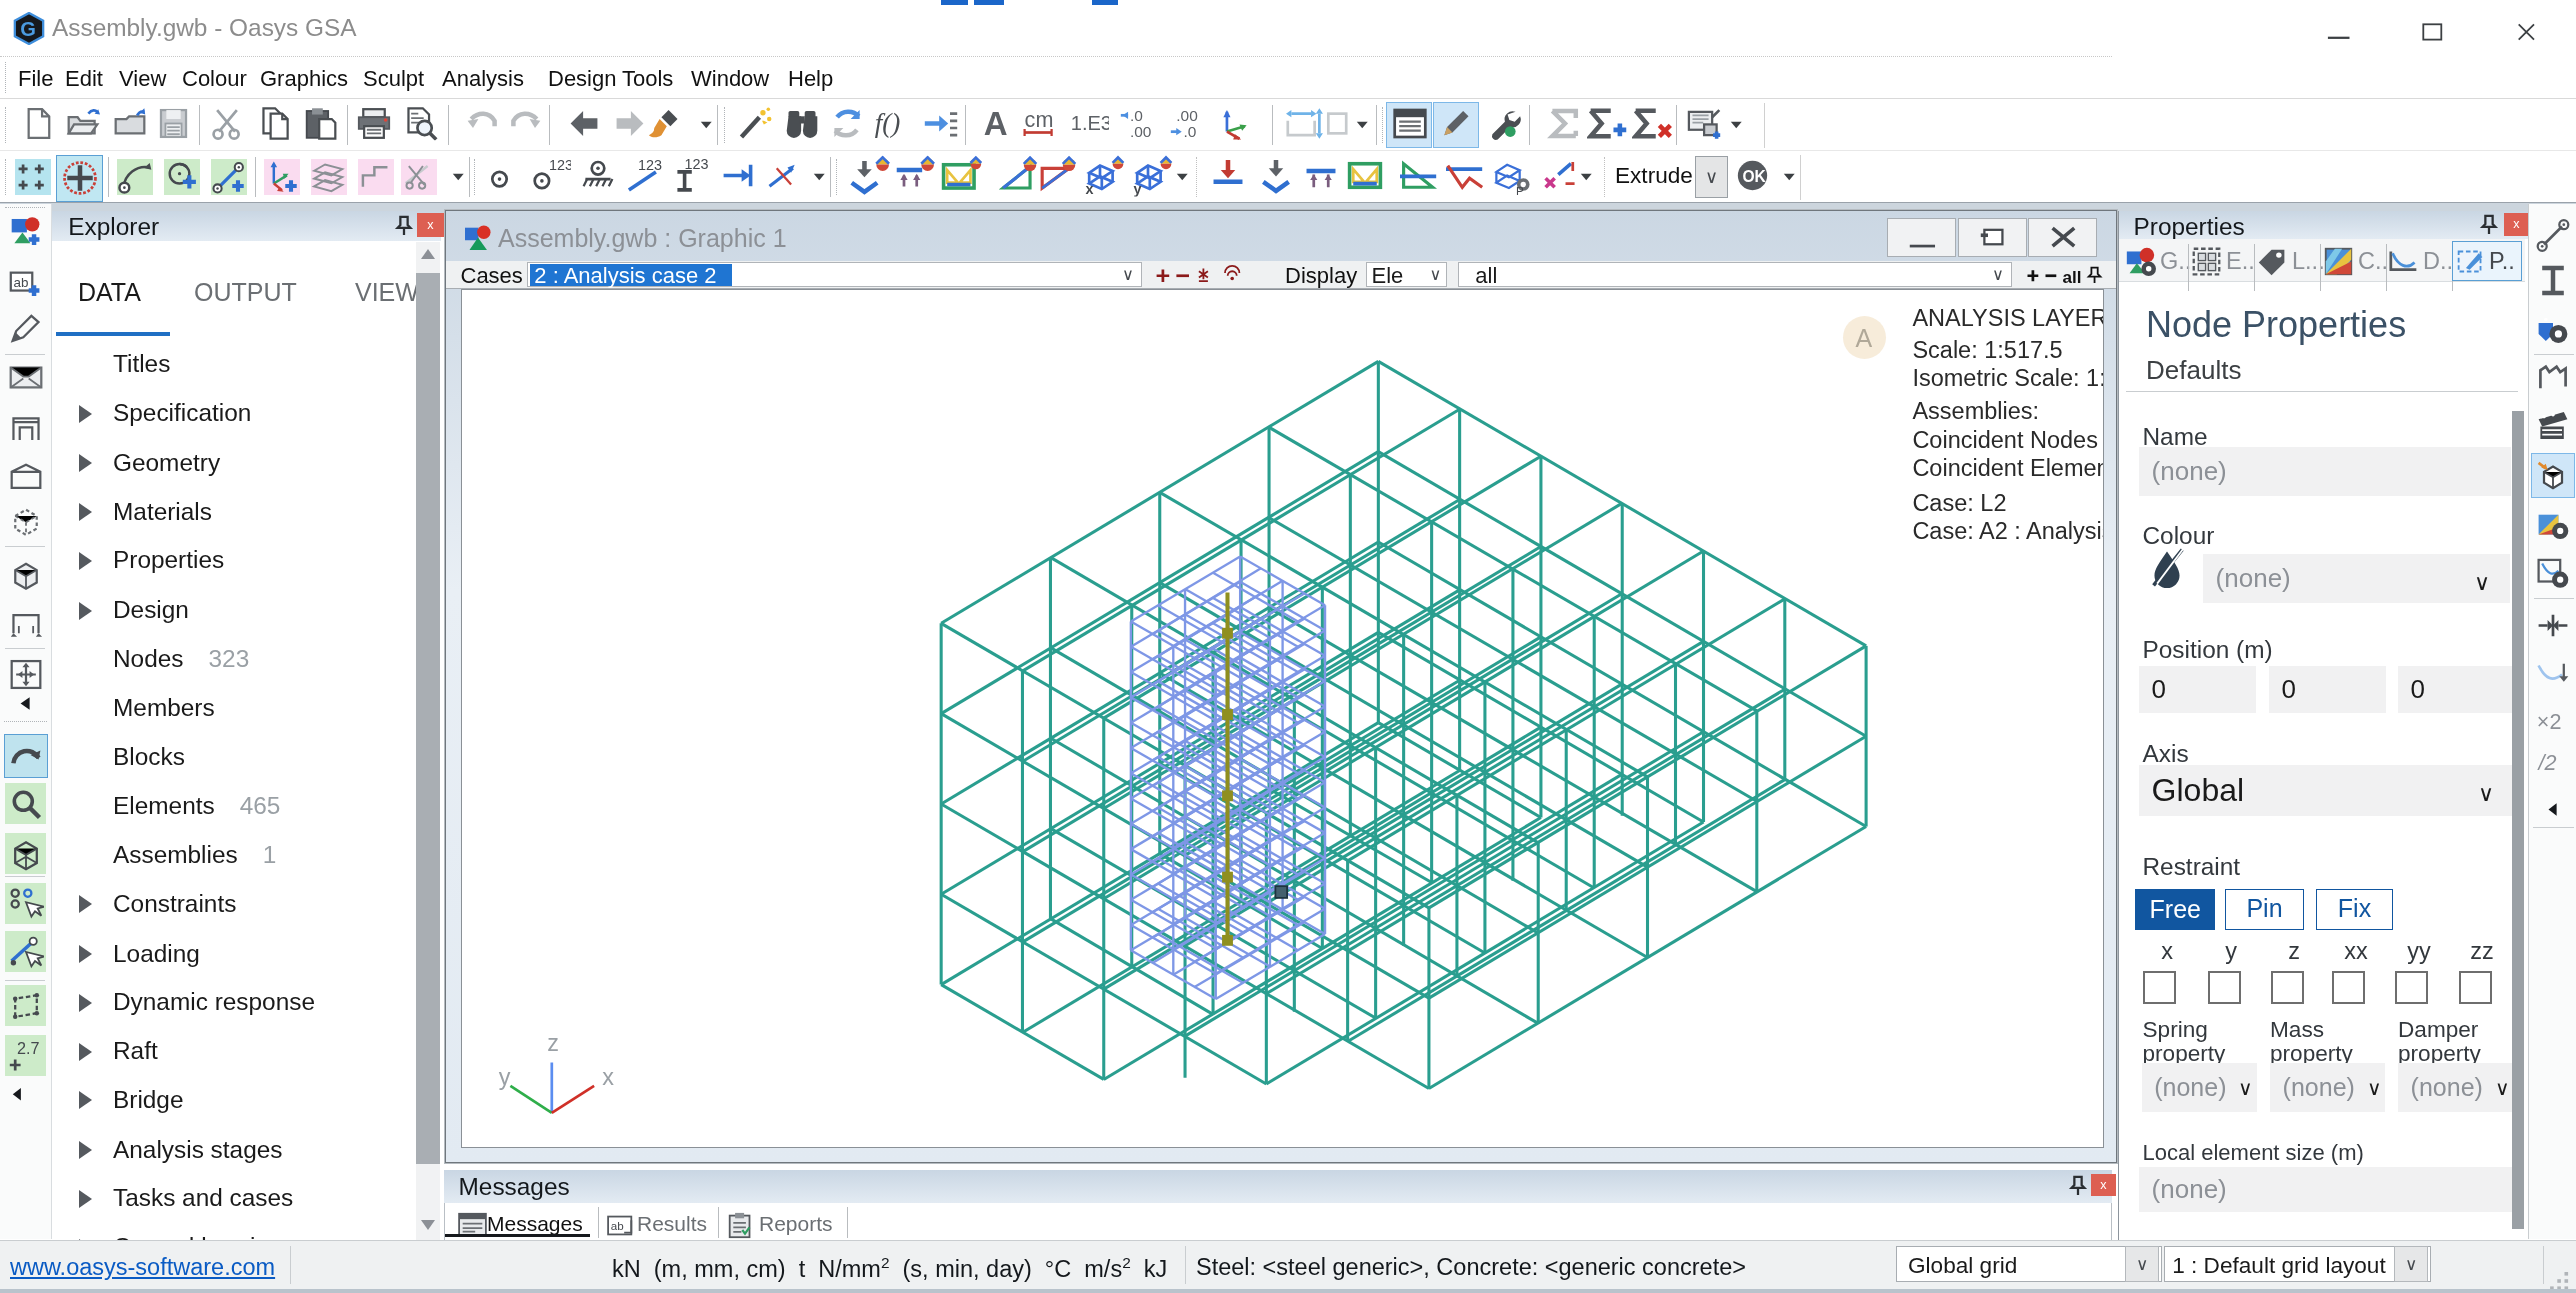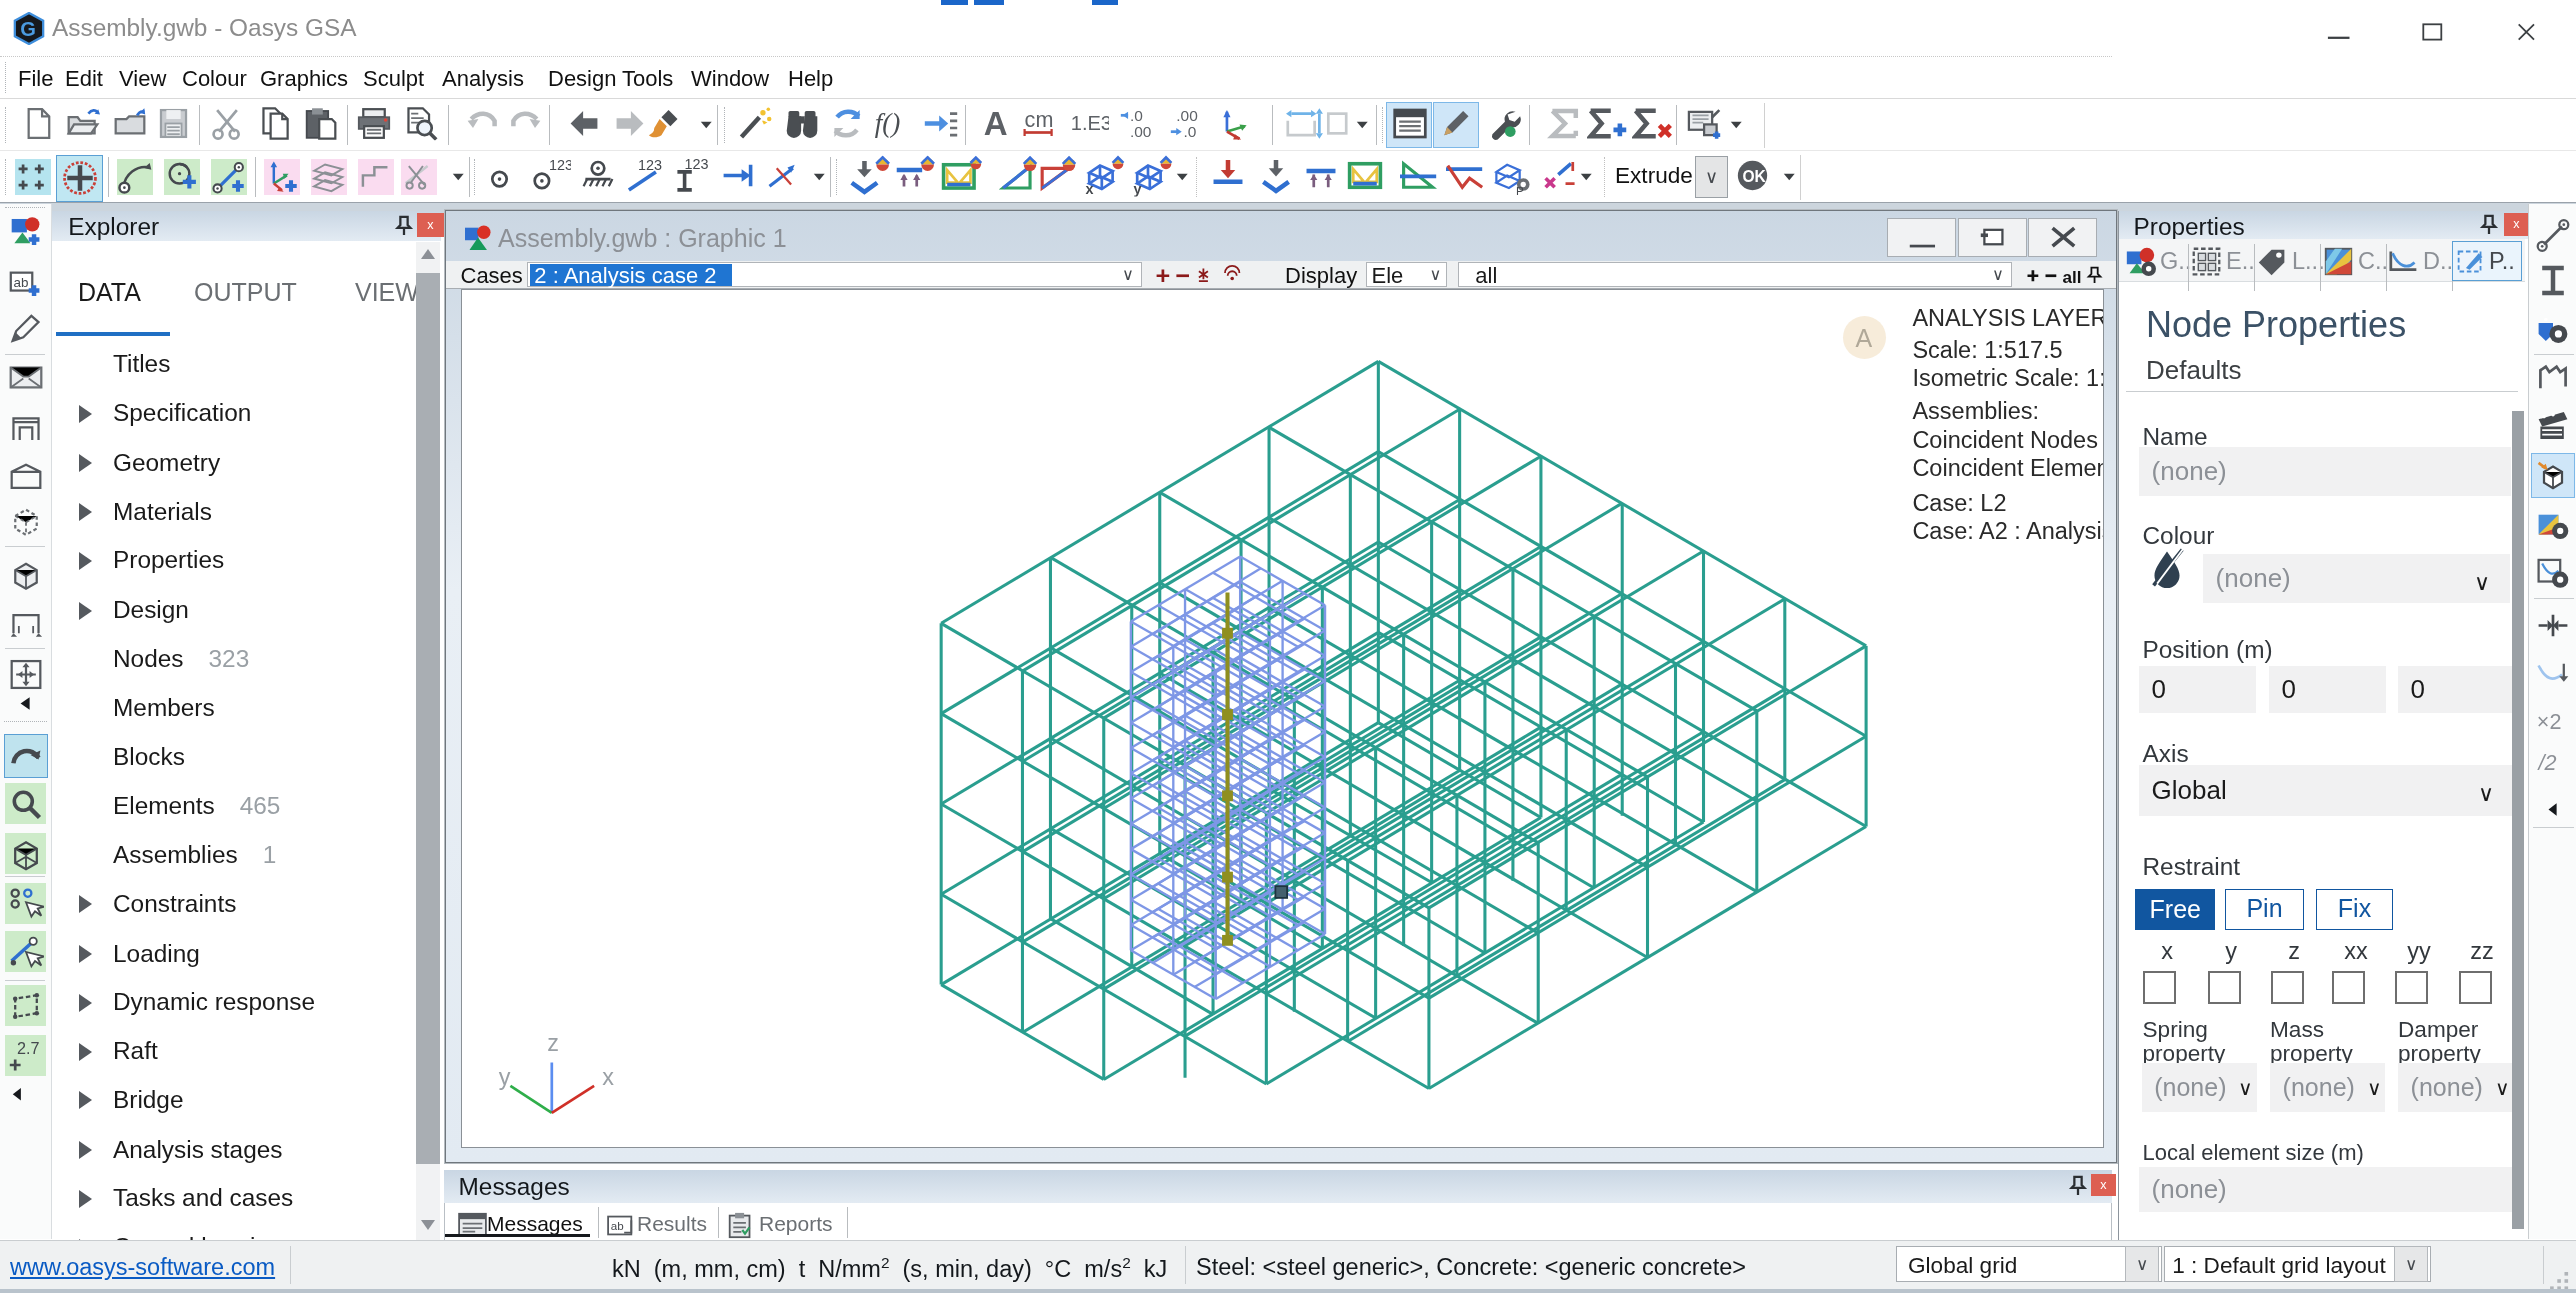--- a/index.html
+++ b/index.html
@@ -1126,7 +1126,7 @@
 <div class="inp dark" style="left:150px;top:427px;width:117px;height:47px;font-size:26px">0</div>
 <div class="inp dark" style="left:279px;top:427px;width:116px;height:47px;font-size:26px">0</div>
 <div class="plabel" style="left:23.5px;top:501px;font-size:24.4px">Axis</div>
-<div class="inp dark" style="left:20px;top:526px;width:374px;height:51px;font-size:26px">Global</div>
+<div class="inp dark" style="left:20px;top:526px;width:374px;height:51px;font-size:32px">Global</div>
 <div class="chev" style="right:31px;top:542px;font-size:22px;color:#1a1a1a">∨</div>
 <div class="plabel" style="left:23.5px;top:614px;font-size:24.4px">Restraint</div>
 <div class="abs" style="left:16.3px;top:650px;width:80px;height:41px;background:#1156a0;color:#fff;font-size:25px;text-align:center;line-height:41px">Free</div>

